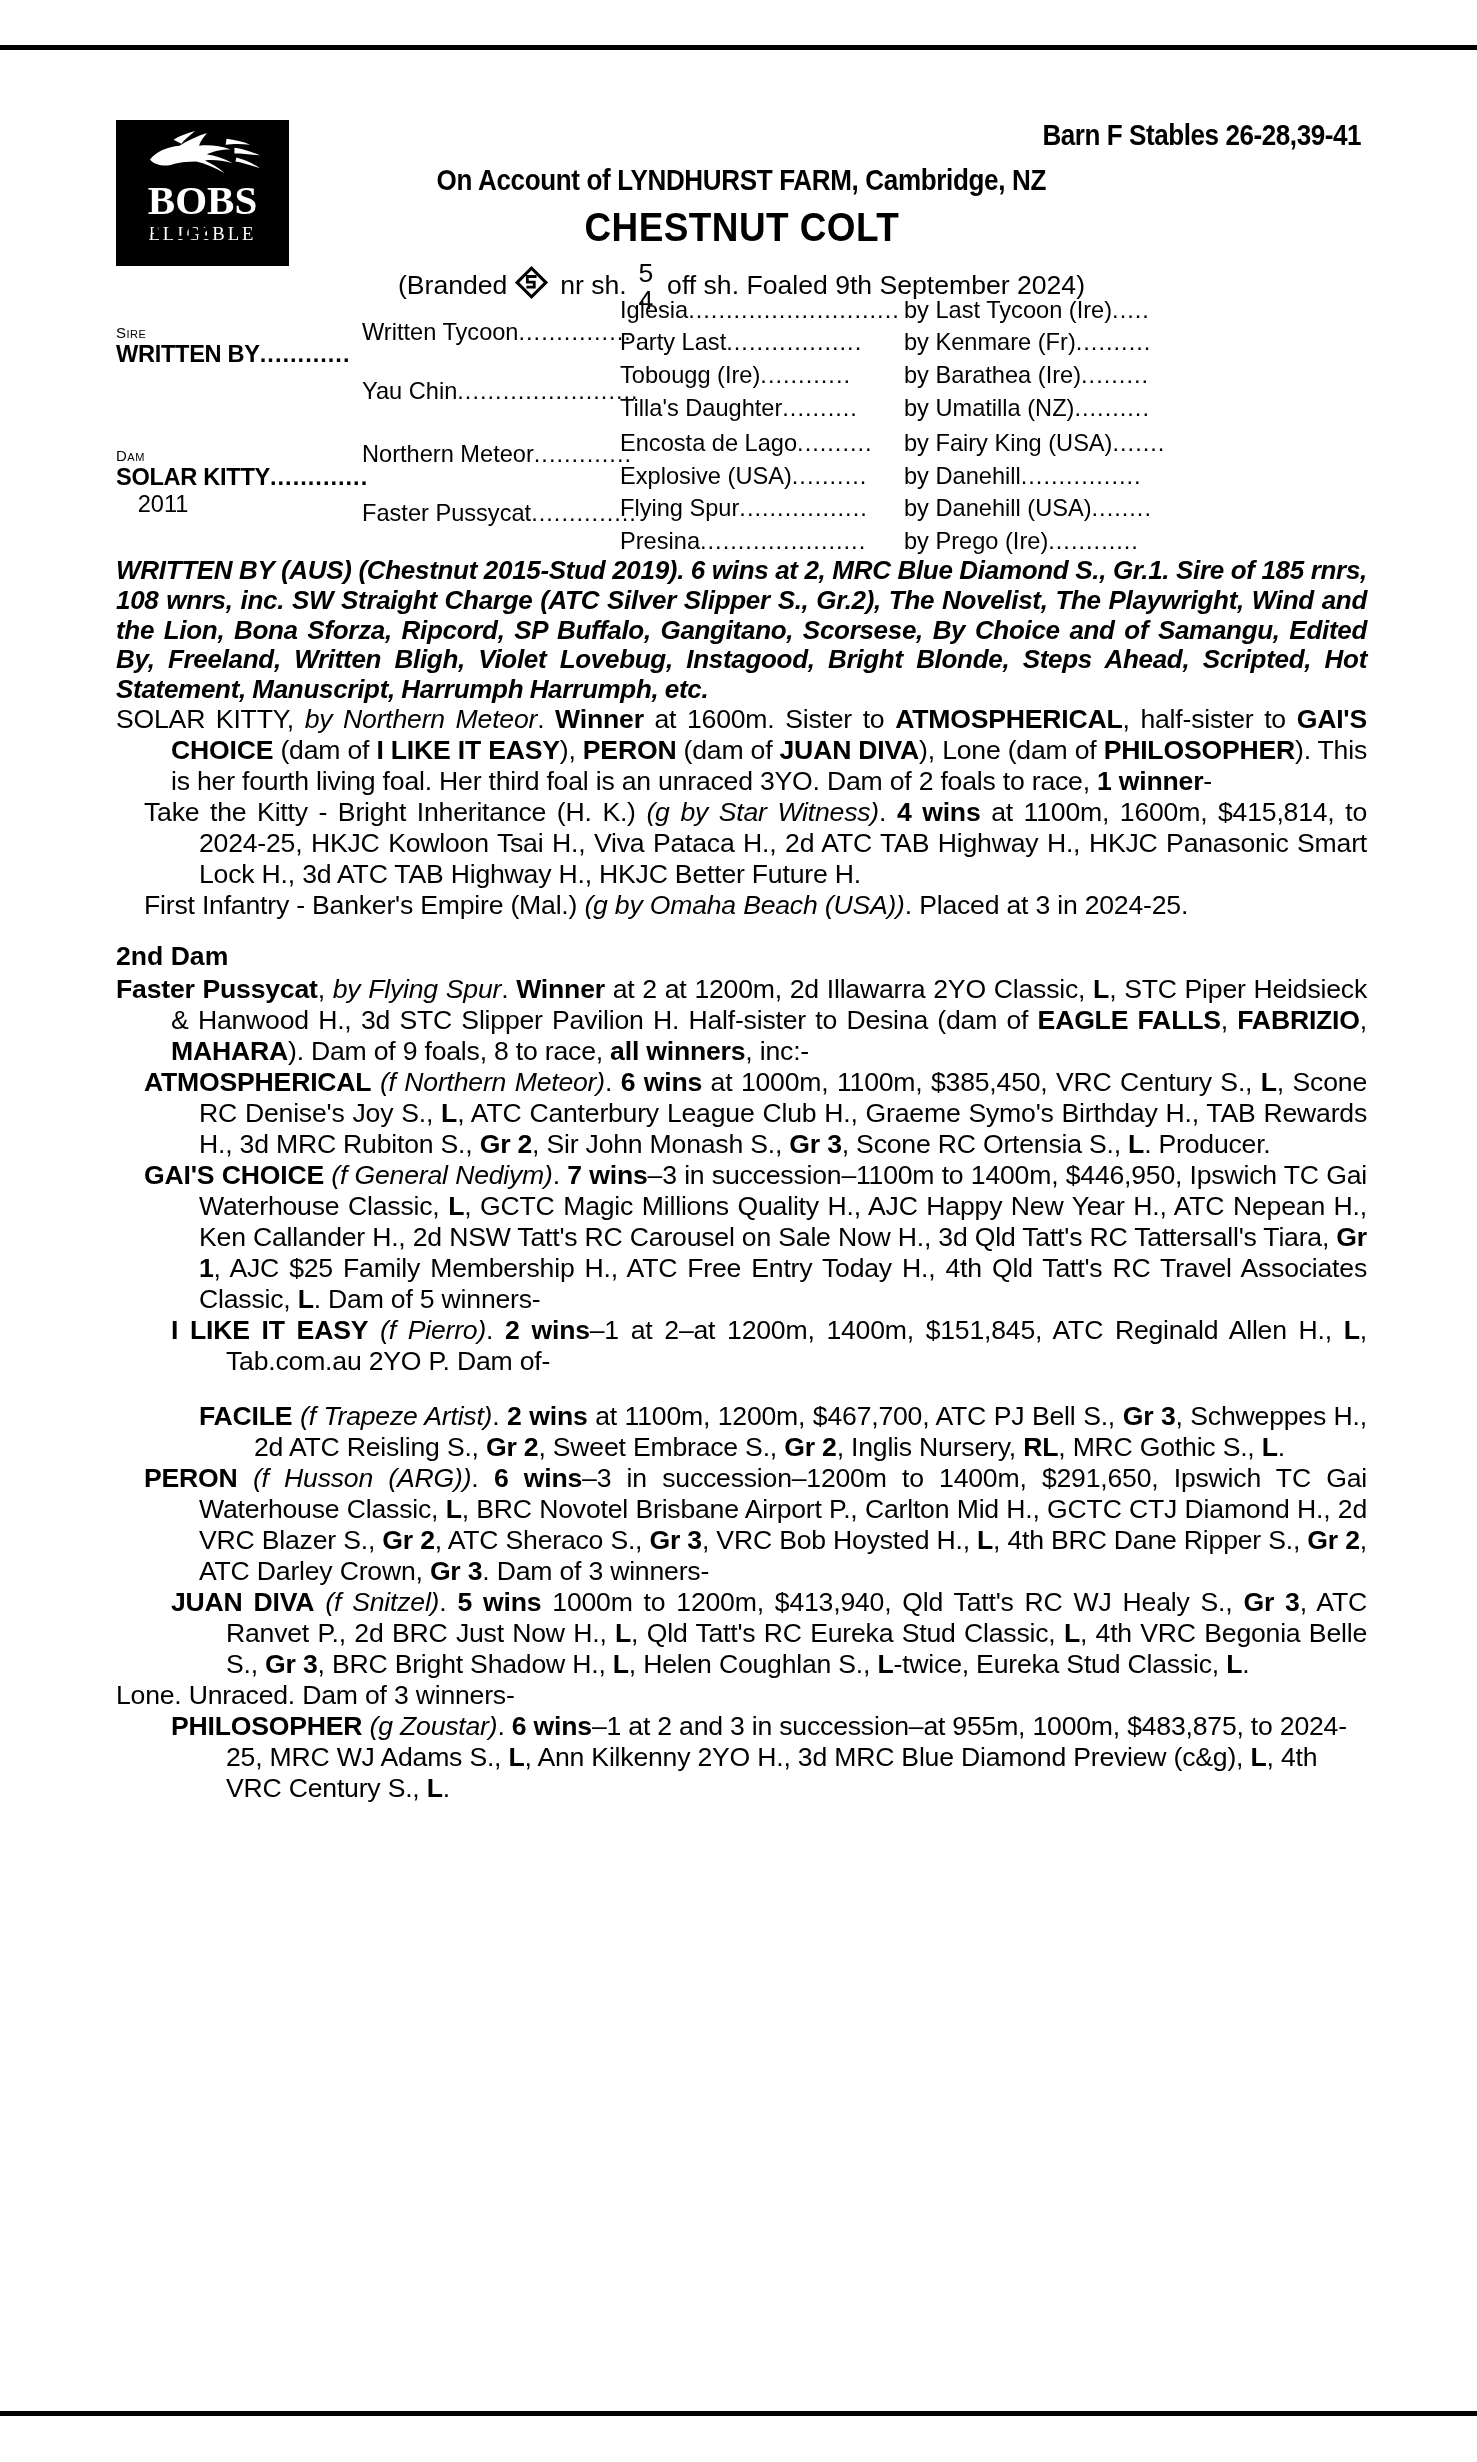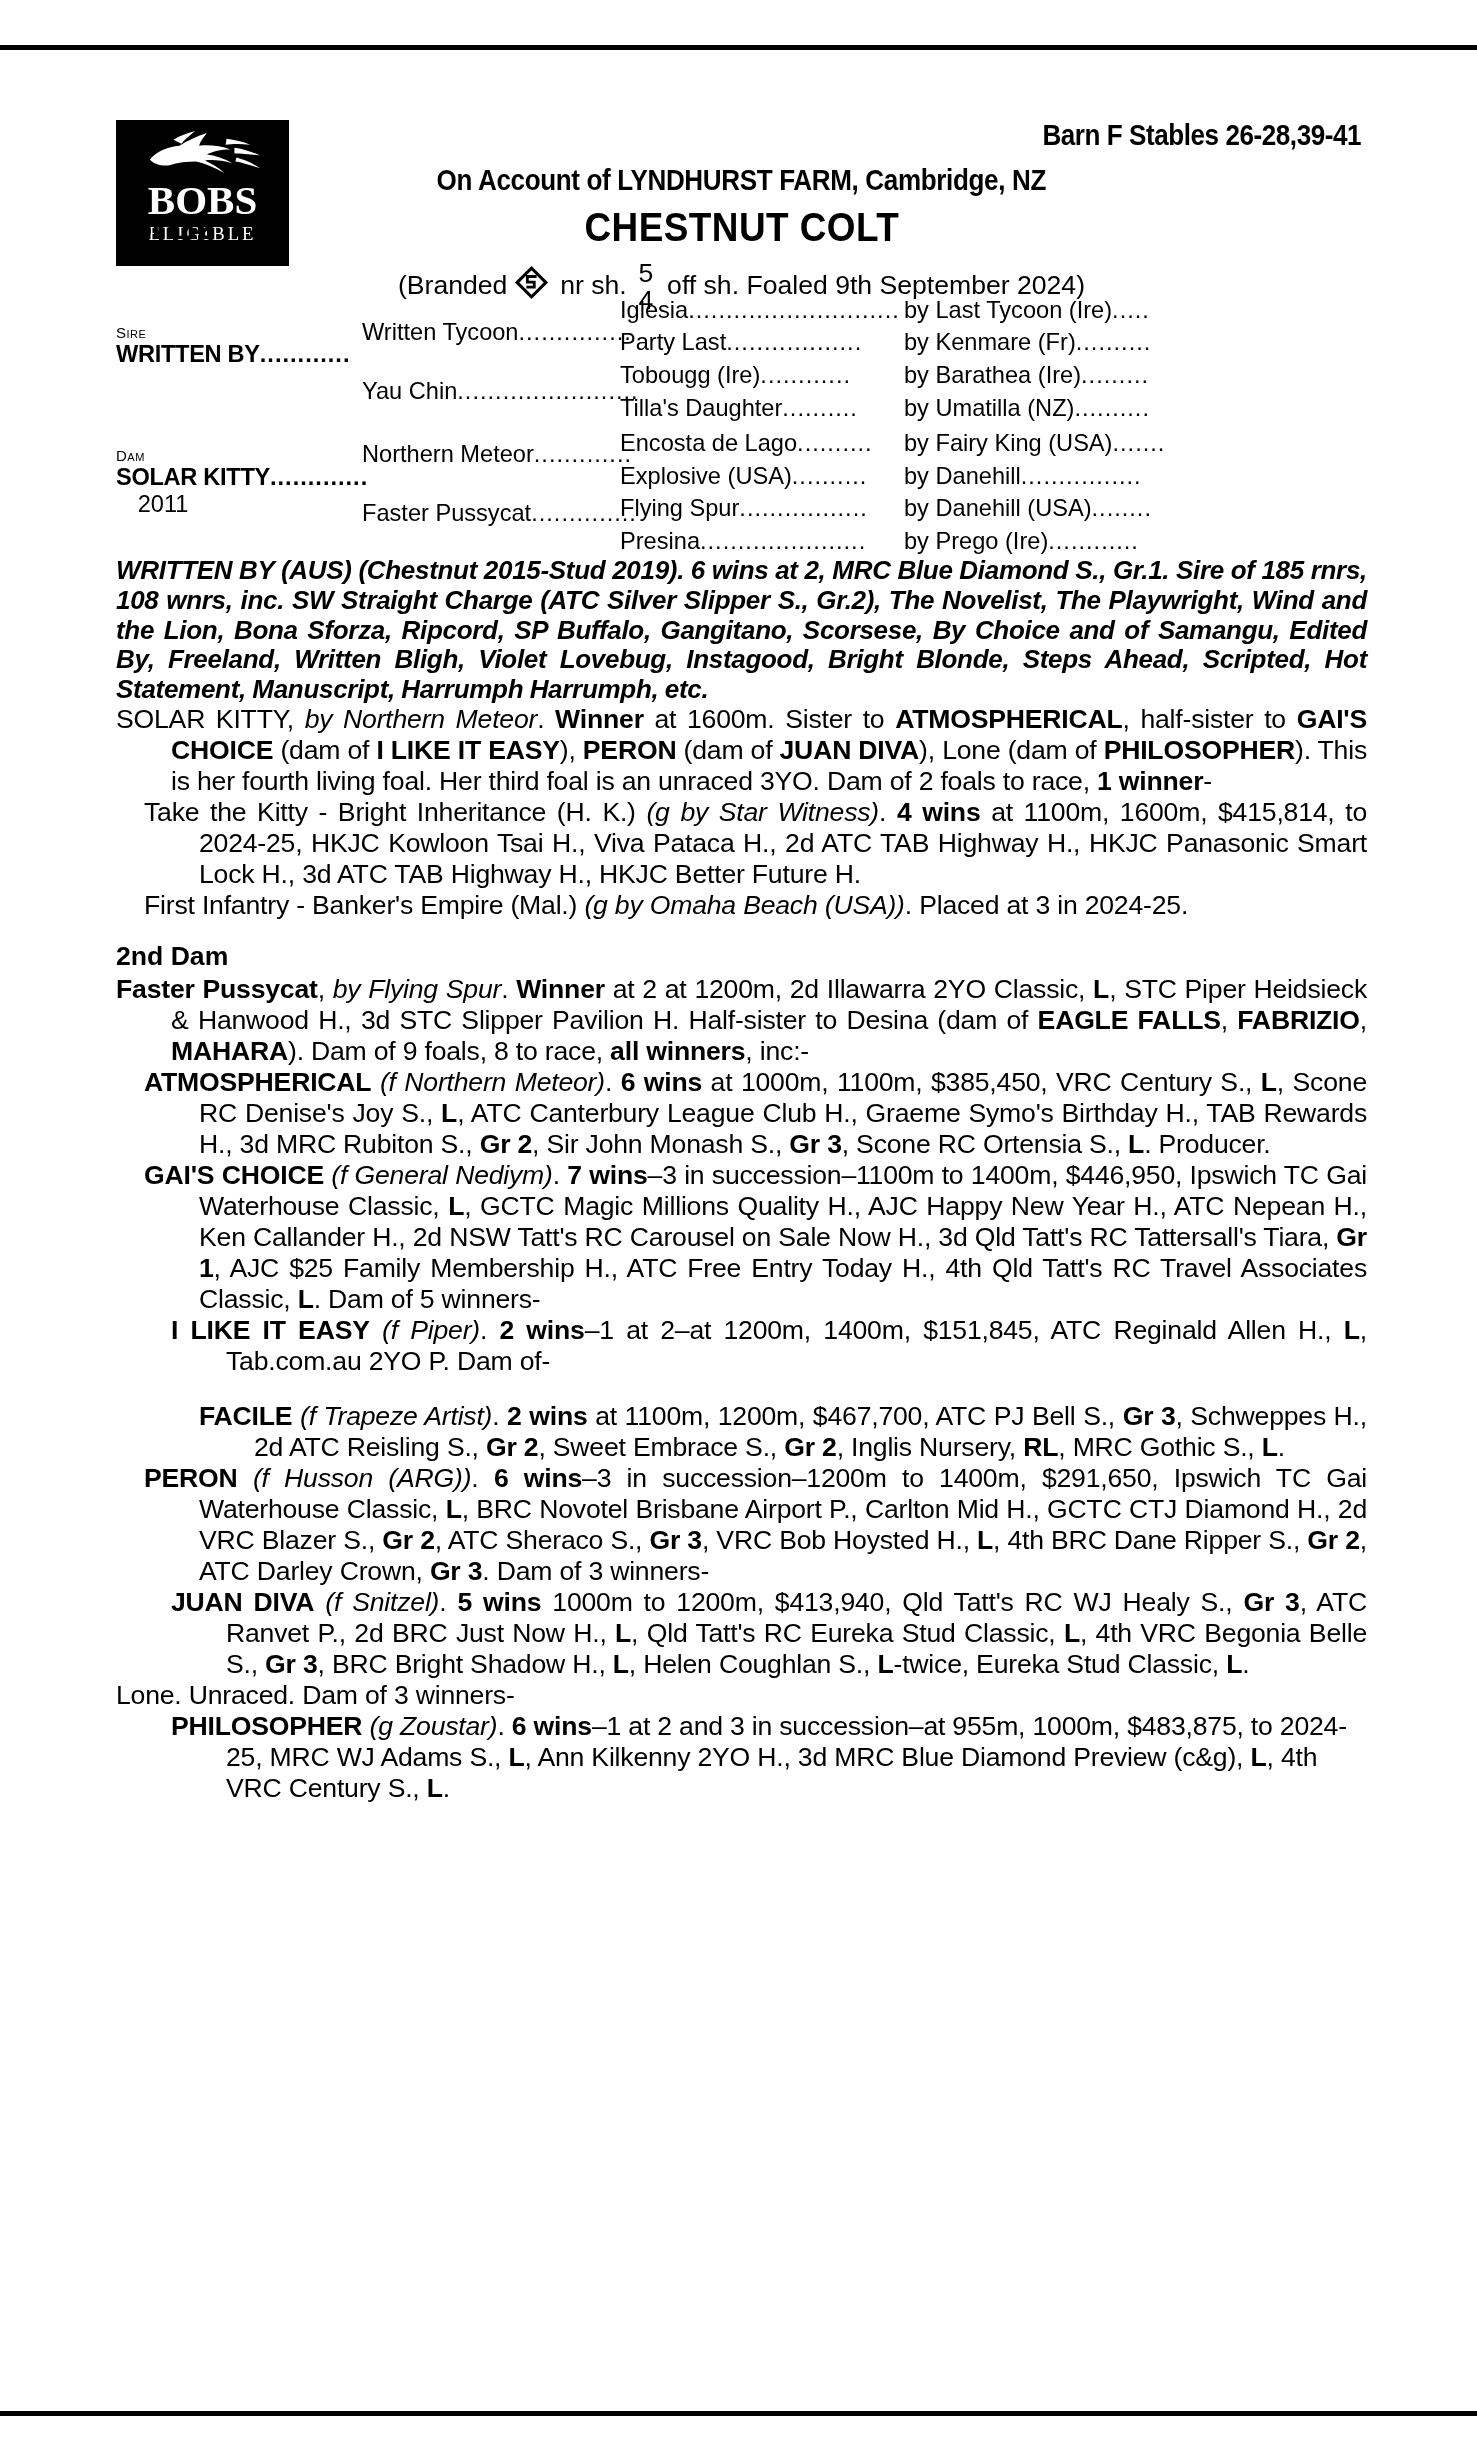--- a/index.html
+++ b/index.html
@@ -362,7 +362,7 @@
     <div id="second-dam-progeny">
         <p class="p ind2"><b>ATMOSPHERICAL</b> <i>(f Northern Meteor)</i>. <b>6 wins</b><span><span> at 1000m, 1100m, $385,450, VRC Century S., </span><b>L</b><span>, Scone RC Denise's Joy S., </span><b>L</b><span>, ATC Canterbury League Club H., Graeme Symo's Birthday H., TAB Rewards H., 3d MRC Rubiton S., </span><b>Gr 2</b><span>, Sir John Monash S., </span><b>Gr 3</b><span>, Scone RC Ortensia S., </span><b>L</b><span>. Producer.</span></span></p>
         <p class="p ind2"><b>GAI'S CHOICE</b> <i>(f General Nediym)</i>. <b>7 wins</b><span><span>–3 in succession–1100m to 1400m, $446,950, Ipswich TC Gai Waterhouse Classic, </span><b>L</b><span>, GCTC Magic Millions Quality H., AJC Happy New Year H., ATC Nepean H., Ken Callander H., 2d NSW Tatt's RC Carousel on Sale Now H., 3d Qld Tatt's RC Tattersall's Tiara, </span><b>Gr 1</b><span>, AJC $25 Family Membership H., ATC Free Entry Today H., 4th Qld Tatt's RC Travel Associates Classic, </span><b>L</b><span>. Dam of 5 winners-</span></span></p>
-        <p class="p ind3"><b>I LIKE IT EASY</b> <i>(f Piper)</i>. <b>2 wins</b><span><span>–1 at 2–at 1200m, 1400m, $151,845, ATC Reginald Allen H., </span><b>L</b><span>, Tab.com.au 2YO P. Dam of-</span></span></p>
+        <p class="p ind3"><b>I LIKE IT EASY</b> <i>(f Pierro)</i>. <b>2 wins</b><span><span>–1 at 2–at 1200m, 1400m, $151,845, ATC Reginald Allen H., </span><b>L</b><span>, Tab.com.au 2YO P. Dam of-</span></span></p>
         <p class="p ind4"><b>FACILE</b> <i>(f Trapeze Artist)</i>. <b>2 wins</b><span><span> at 1100m, 1200m, $467,700, ATC PJ Bell S., </span><b>Gr 3</b><span>, Schweppes H., 2d ATC Reisling S., </span><b>Gr 2</b><span>, Sweet Embrace S., </span><b>Gr 2</b><span>, Inglis Nursery, </span><b>RL</b><span>, MRC Gothic S., </span><b>L</b><span>.</span></span></p>
         <p class="p ind2"><b>PERON</b> <i>(f Husson (ARG))</i>. <b>6 wins</b><span><span>–3 in succession–1200m to 1400m, $291,650, Ipswich TC Gai Waterhouse Classic, </span><b>L</b><span>, BRC Novotel Brisbane Airport P., Carlton Mid H., GCTC CTJ Diamond H., 2d VRC Blazer S., </span><b>Gr 2</b><span>, ATC Sheraco S., </span><b>Gr 3</b><span>, VRC Bob Hoysted H., </span><b>L</b><span>, 4th BRC Dane Ripper S., </span><b>Gr 2</b><span>, ATC Darley Crown, </span><b>Gr 3</b><span>. Dam of 3 winners-</span></span></p>
         <p class="p ind3"><b>JUAN DIVA</b> <i>(f Snitzel)</i>. <b>5 wins</b><span><span> 1000m to 1200m, $413,940, Qld Tatt's RC WJ Healy S., </span><b>Gr 3</b><span>, ATC Ranvet P., 2d BRC Just Now H., </span><b>L</b><span>, Qld Tatt's RC Eureka Stud Classic, </span><b>L</b><span>, 4th VRC Begonia Belle S., </span><b>Gr 3</b><span>, BRC Bright Shadow H., </span><b>L</b><span>, Helen Coughlan S., </span><b>L</b><span>-twice, Eureka Stud Classic, </span><b>L</b><span>.</span></span></p>

